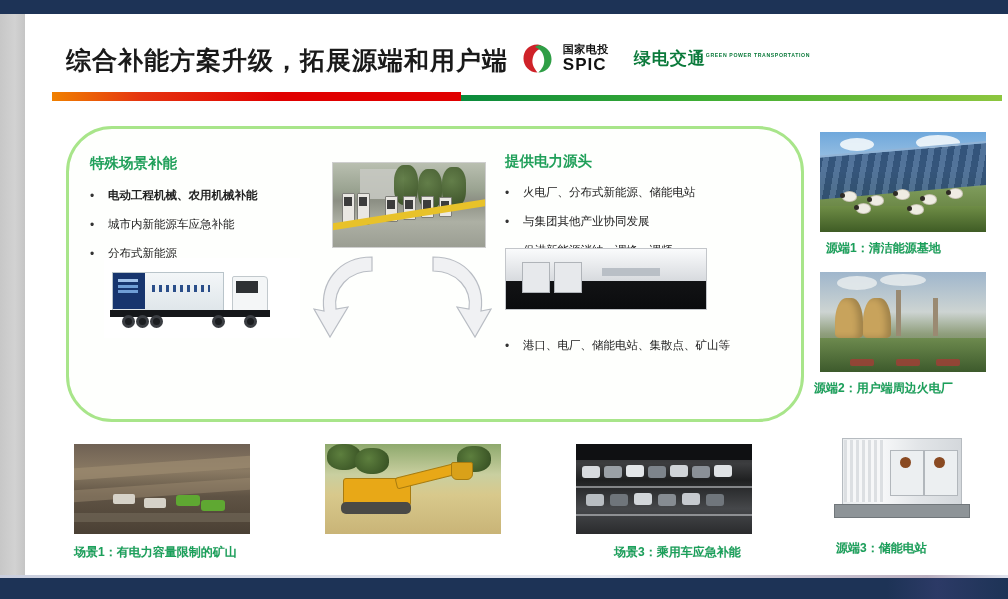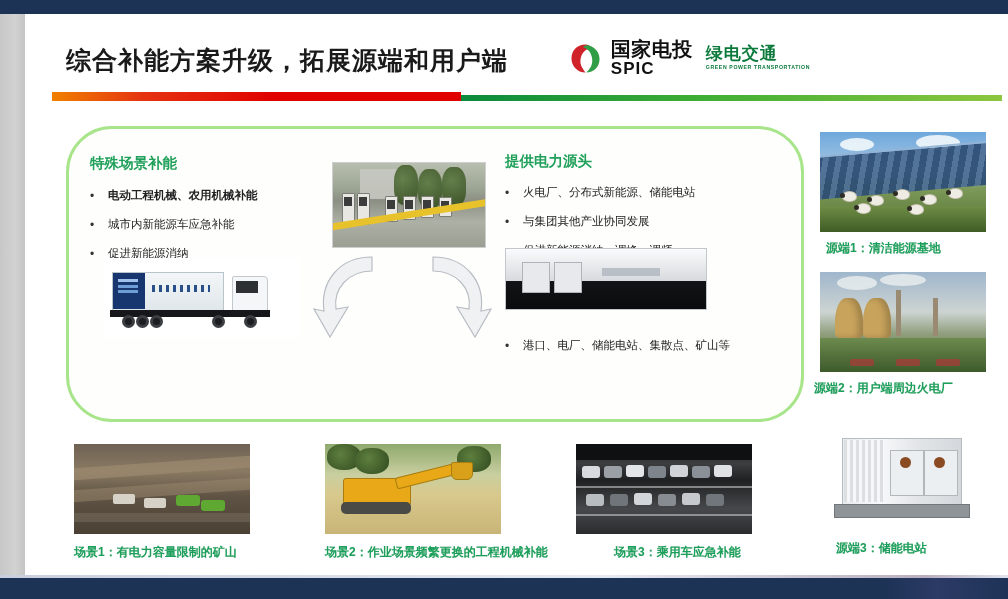--- a/index.html
+++ b/index.html
@@ -22,7 +22,7 @@
   .logo{position:absolute;right:14px;top:36px;height:44px;display:flex;align-items:center;gap:9px;}
   .logo-mark{width:33px;height:33px;position:relative;}
   .spic-block{display:flex;flex-direction:column;justify-content:center;line-height:1;}
-  .spic-cn{font-size:20px;font-weight:bold;color:#111;letter-spacing:0.5px;}
+  .spic-cn{font-size:11px;font-weight:bold;color:#111;letter-spacing:0.5px;}
   .spic-en{font-size:17px;font-weight:bold;color:#111;letter-spacing:1px;margin-top:1px;}
   .gp-block{display:flex;flex-direction:column;justify-content:center;line-height:1;margin-left:4px;}
   .gp-cn{font-size:17px;font-weight:bold;color:#0b7a3b;letter-spacing:1px;}

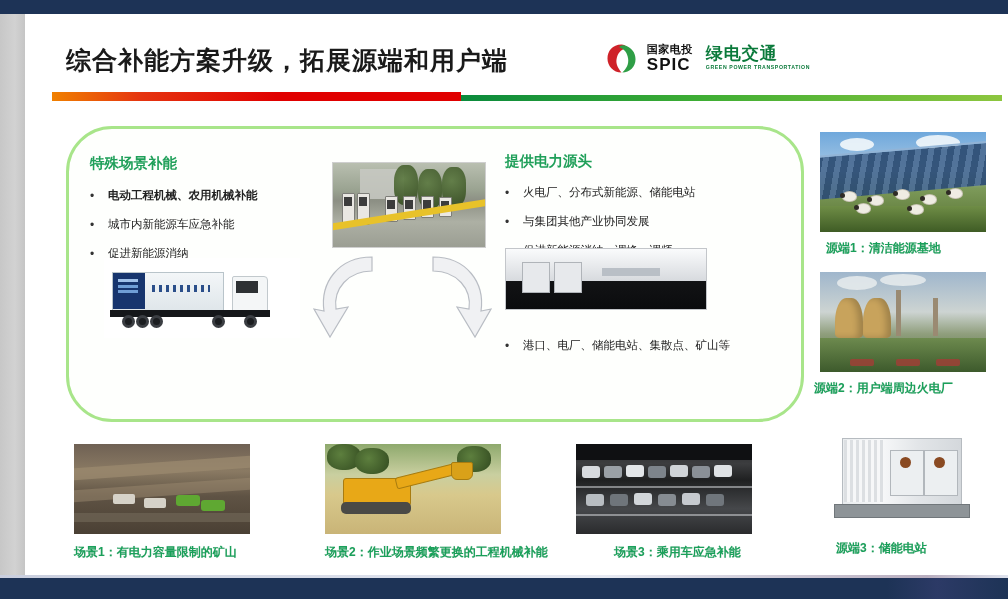--- a/index.html
+++ b/index.html
@@ -24,7 +24,7 @@
   .spic-block{display:flex;flex-direction:column;justify-content:center;line-height:1;}
   .spic-cn{font-size:11px;font-weight:bold;color:#111;letter-spacing:0.5px;}
   .spic-en{font-size:17px;font-weight:bold;color:#111;letter-spacing:1px;margin-top:1px;}
-  .gp-block{display:flex;flex-direction:column;justify-content:center;line-height:1;margin-left:4px;}
+  .gp-block{display:flex;flex-direction:row;justify-content:center;line-height:1;margin-left:16px;}
   .gp-cn{font-size:17px;font-weight:bold;color:#0b7a3b;letter-spacing:1px;}
   .gp-en{font-size:5.2px;font-weight:bold;color:#0b7a3b;letter-spacing:0.6px;margin-top:3px;}
 

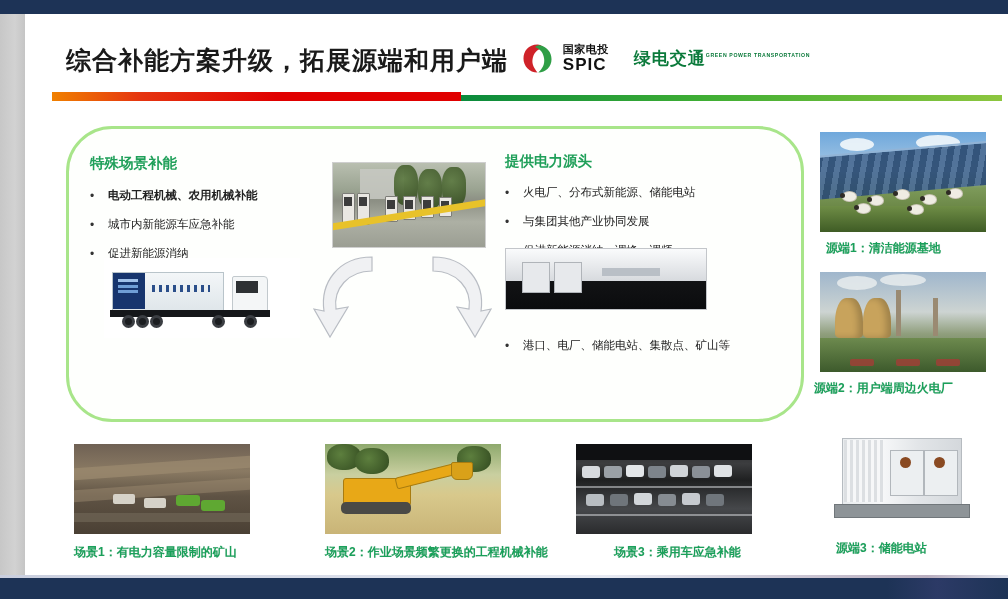--- a/index.html
+++ b/index.html
@@ -203,7 +203,7 @@
         </li>
       <li>
           <span class="dot">•</span>
-          <span class="txt">促进新能源消纳</span>
+          <span class="txt">分布式新能源</span>
         </li>
     </ul>
   </div>

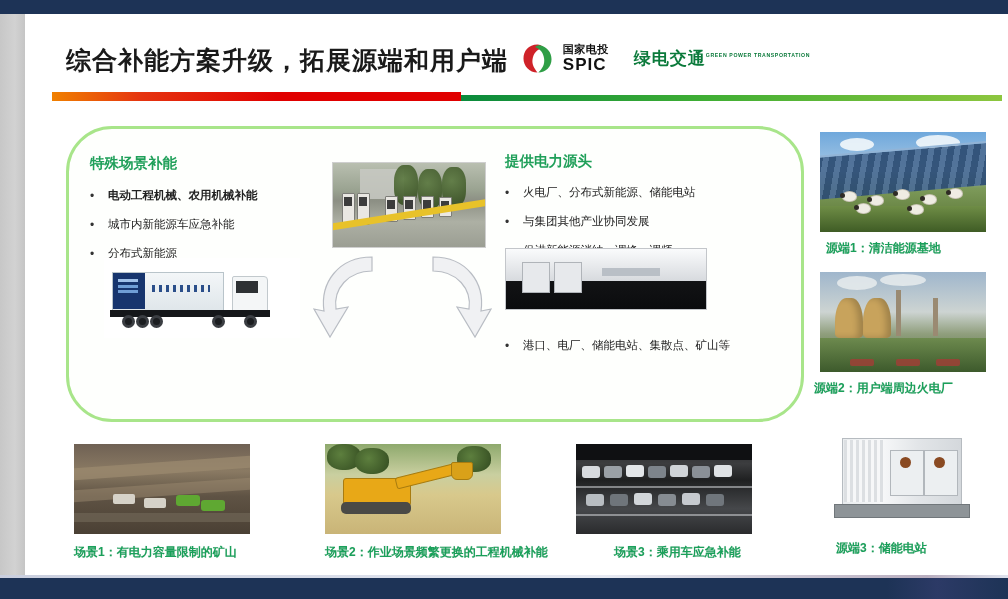--- a/index.html
+++ b/index.html
@@ -336,7 +336,6 @@
     <div class="buck"></div>
     <div class="trk"></div>
   </div>
-  <div class="cap capshadow" style="left:325px;top:544px">场景2：作业场景频繁更换的工程机械补能</div>
 
   <div class="photo ph-park">
     <div class="top"></div>

